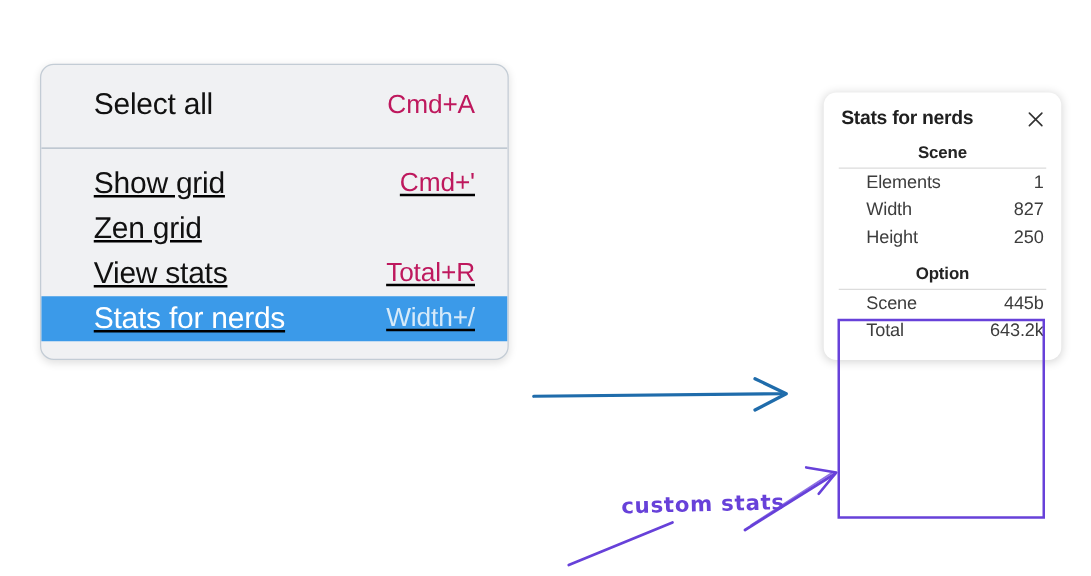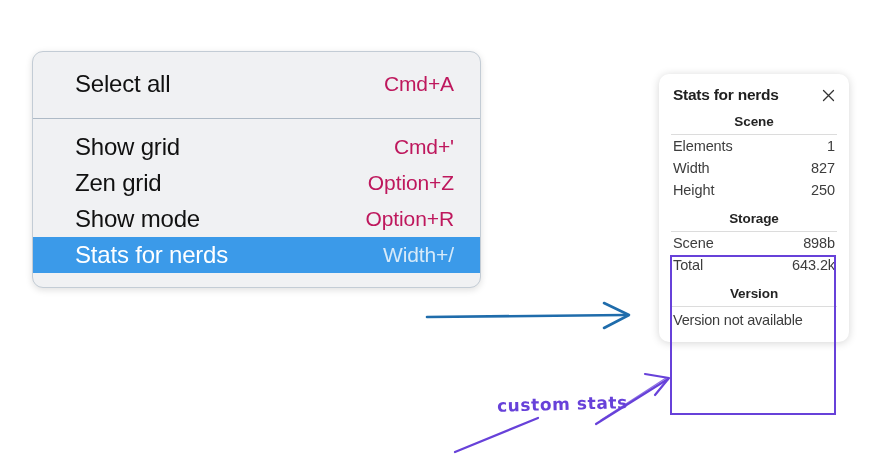--- a/index.html
+++ b/index.html
@@ -20,7 +20,7 @@
     position: absolute;
     left: 32px;
     top: 51px;
-    width: 449px;
+    width: 375px;
     background: #f0f1f3;
     border: 1px solid #c3ccd5;
     border-radius: 11px;

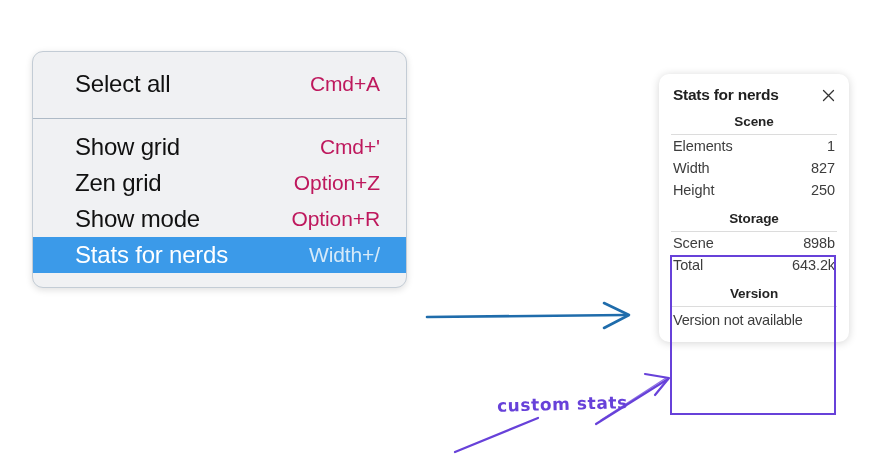--- a/index.html
+++ b/index.html
@@ -36,6 +36,7 @@
   }
   .menu-group.group-bottom {
     padding: 10px 0 14px 0;
+    text-decoration: underline;
   }
   .menu-sep {
     height: 1px;

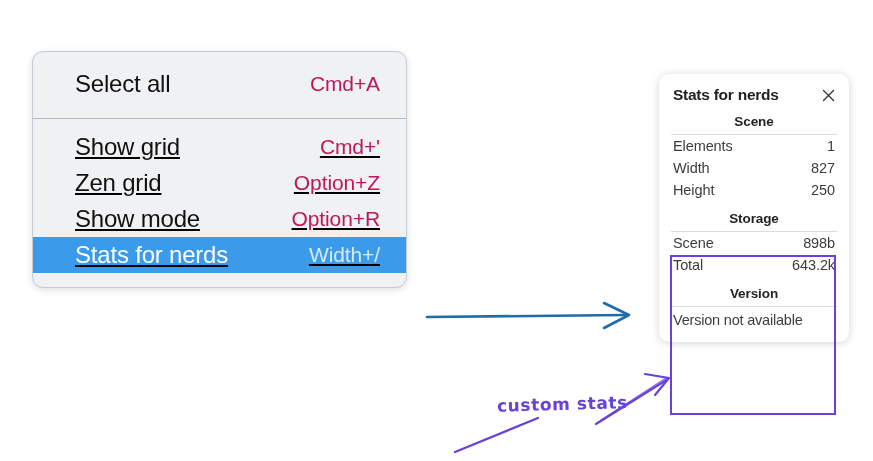--- a/index.html
+++ b/index.html
@@ -124,6 +124,7 @@
     padding: 3px 14px 3px 14px;
     font-size: 14.5px;
     color: #3d3d3d;
+    margin-left: 20px;
   }
   .stat-row .k { letter-spacing: -0.1px; }
   .stat-row .v { letter-spacing: -0.1px; }

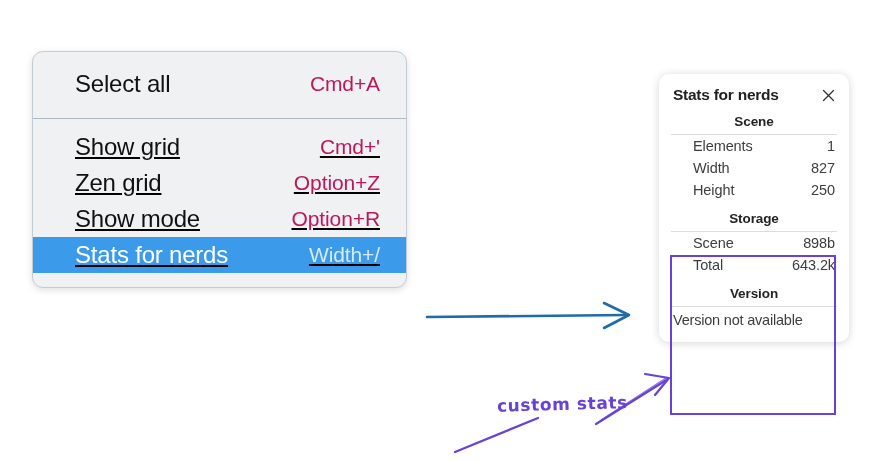--- a/index.html
+++ b/index.html
@@ -189,7 +189,6 @@
     </div>
     <div class="menu-item">
       <span class="label">Zen grid</span>
-      <span class="shortcut">Option+Z</span>
     </div>
     <div class="menu-item">
       <span class="label">Show mode</span>

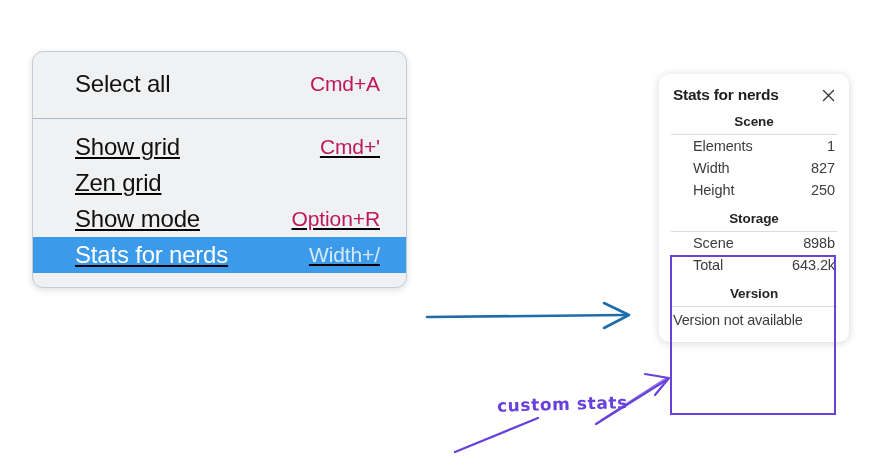--- a/index.html
+++ b/index.html
@@ -191,7 +191,7 @@
       <span class="label">Zen grid</span>
     </div>
     <div class="menu-item">
-      <span class="label">Show mode</span>
+      <span class="label">View stats</span>
       <span class="shortcut">Option+R</span>
     </div>
     <div class="menu-item selected">

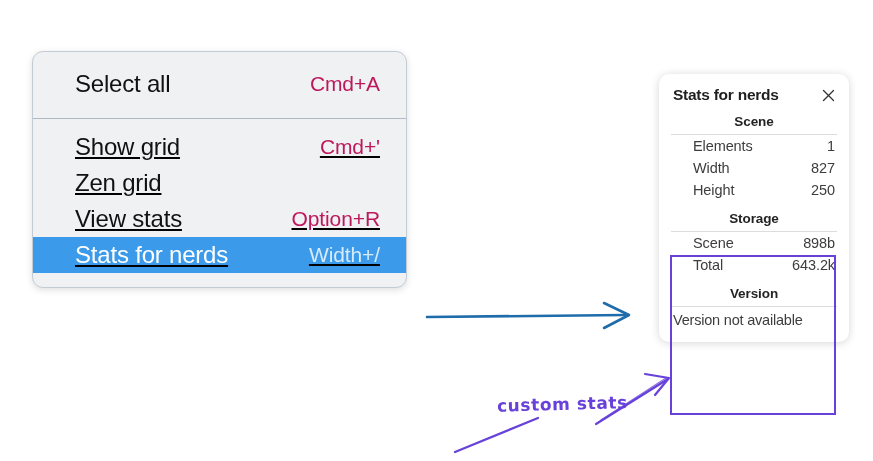--- a/index.html
+++ b/index.html
@@ -192,7 +192,7 @@
     </div>
     <div class="menu-item">
       <span class="label">View stats</span>
-      <span class="shortcut">Option+R</span>
+      <span class="shortcut">Total+R</span>
     </div>
     <div class="menu-item selected">
       <span class="label">Stats for nerds</span>

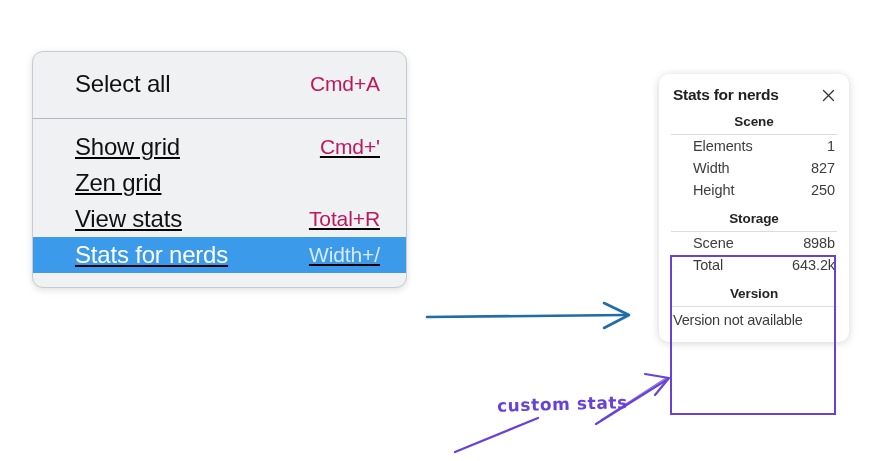--- a/index.html
+++ b/index.html
@@ -230,7 +230,7 @@
   </div>
 
   <div>
-    <div class="section-head">Storage</div>
+    <div class="section-head">Option</div>
     <div class="hrule"></div>
     <div class="stat-row">
       <span class="k">Scene</span>

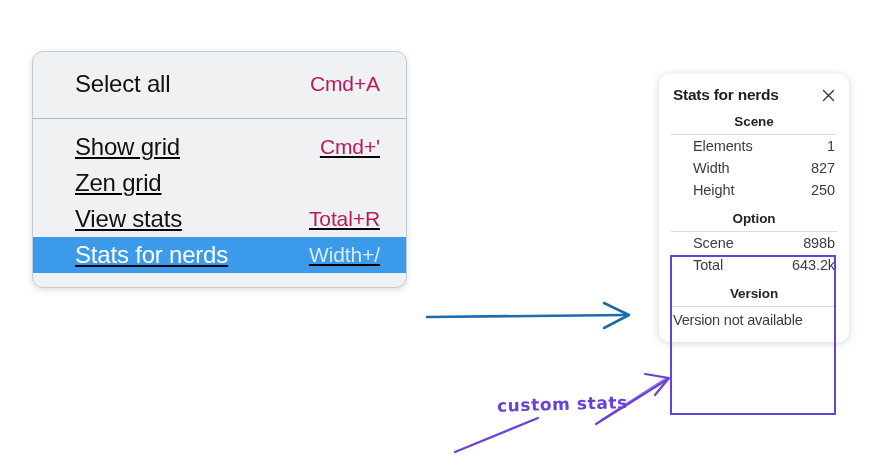--- a/index.html
+++ b/index.html
@@ -234,7 +234,7 @@
     <div class="hrule"></div>
     <div class="stat-row">
       <span class="k">Scene</span>
-      <span class="v">898b</span>
+      <span class="v">445b</span>
     </div>
     <div class="stat-row">
       <span class="k">Total</span>

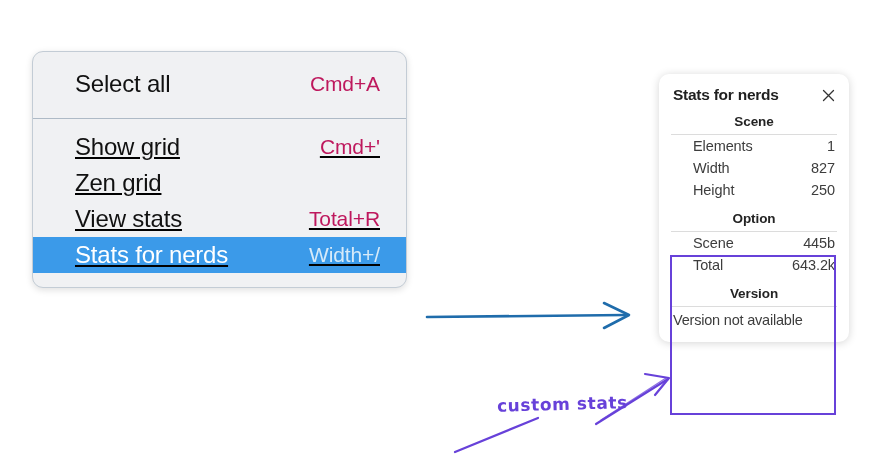--- a/index.html
+++ b/index.html
@@ -242,11 +242,6 @@
     </div>
   </div>
 
-  <div>
-    <div class="section-head">Version</div>
-    <div class="hrule"></div>
-    <div class="version-text">Version not available</div>
-  </div>
 </div>
 
 <div id="custom-stats-box"></div>

